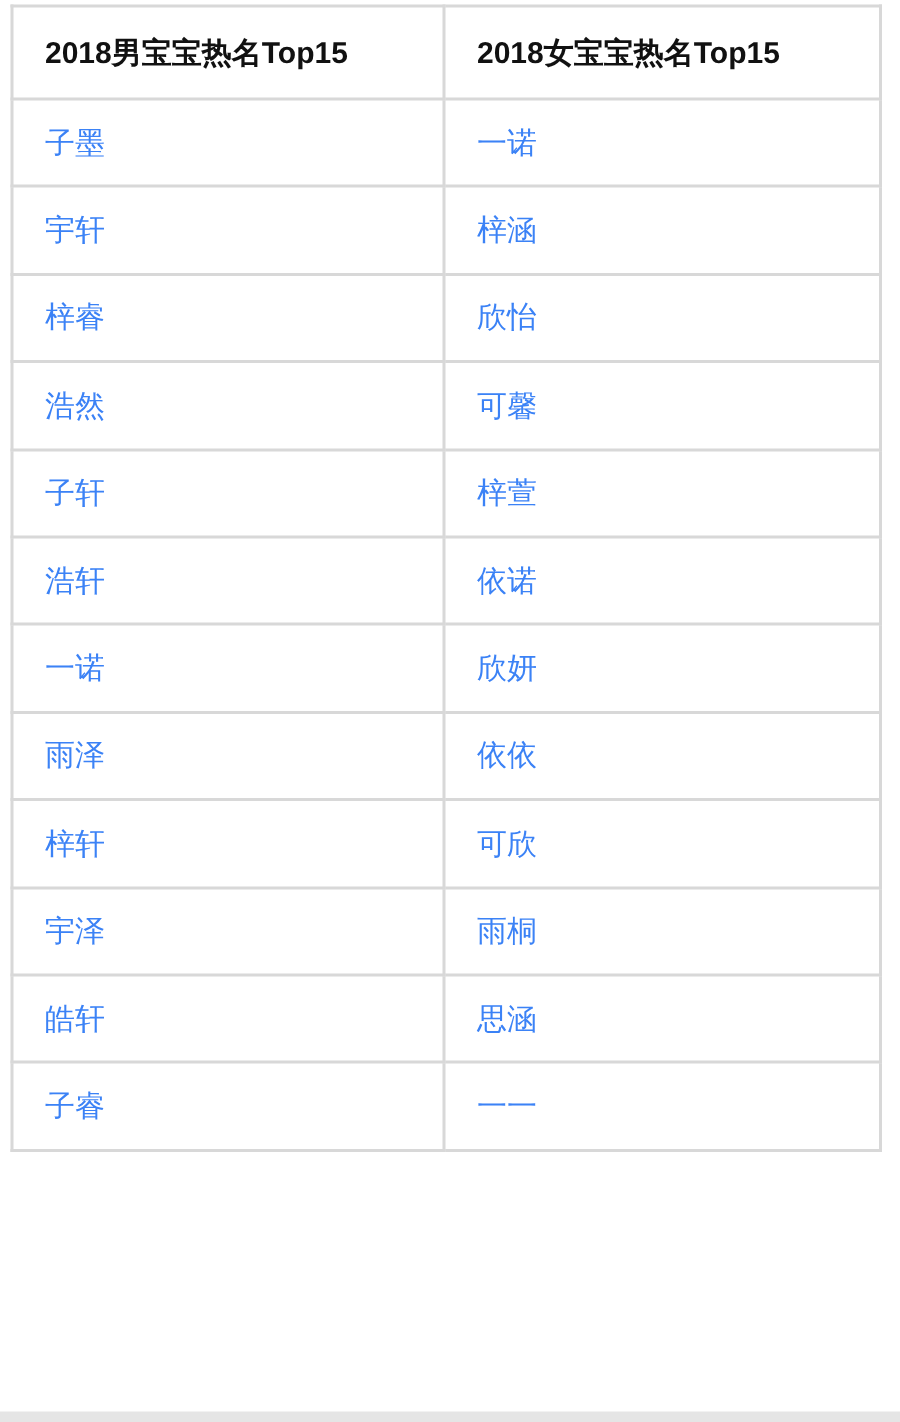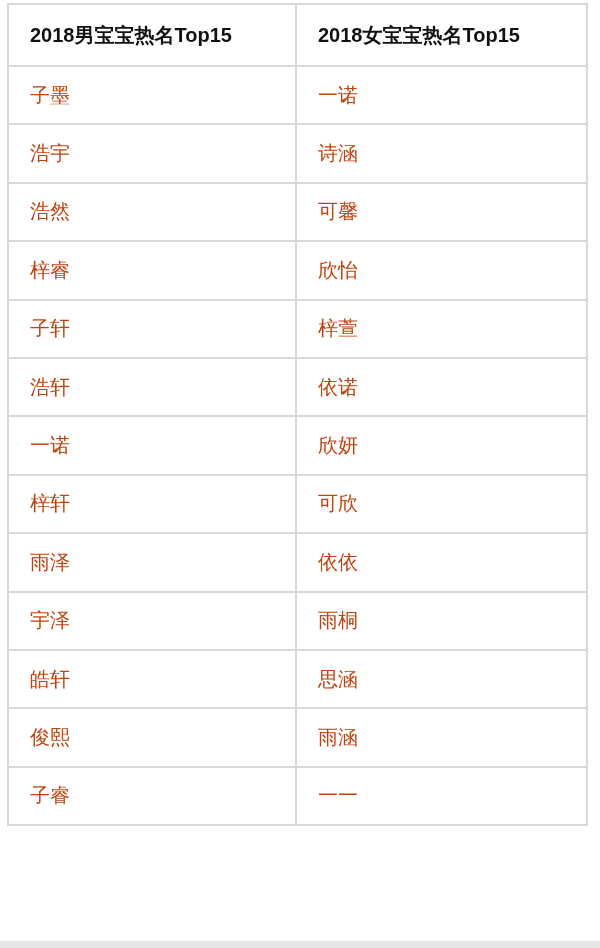--- a/index.html
+++ b/index.html
@@ -45,7 +45,7 @@
     height: 56.4px;
     font-size: 20px;
     font-weight: 400;
-    color: #c2410c;
+    color: #3b82f6;
   }
   .bottom-strip {
     position: absolute;

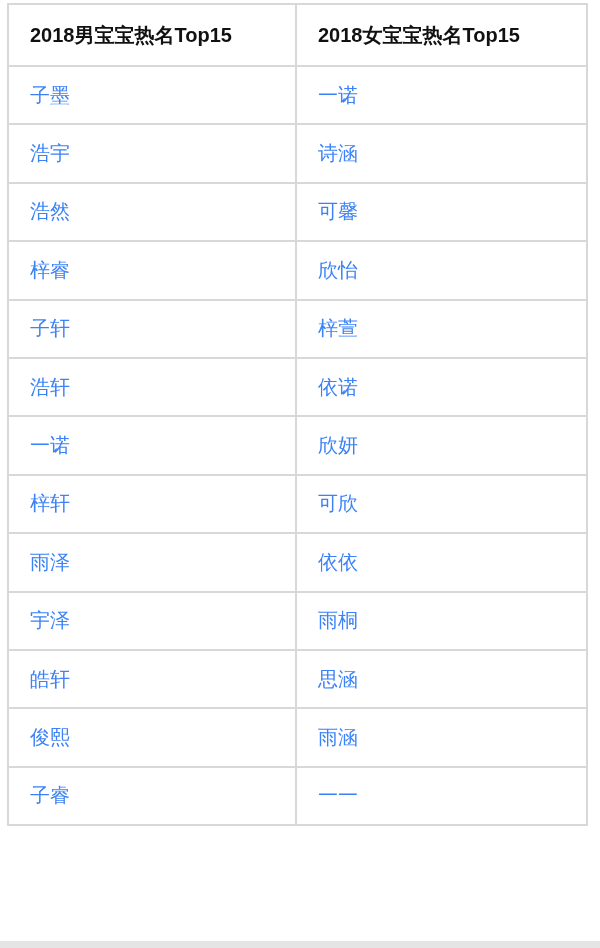--- a/index.html
+++ b/index.html
@@ -76,6 +76,10 @@
       <td>一诺</td>
     </tr>
     <tr>
+      <td>宇轩</td>
+      <td>梓涵</td>
+    </tr>
+    <tr>
       <td>浩宇</td>
       <td>诗涵</td>
     </tr>

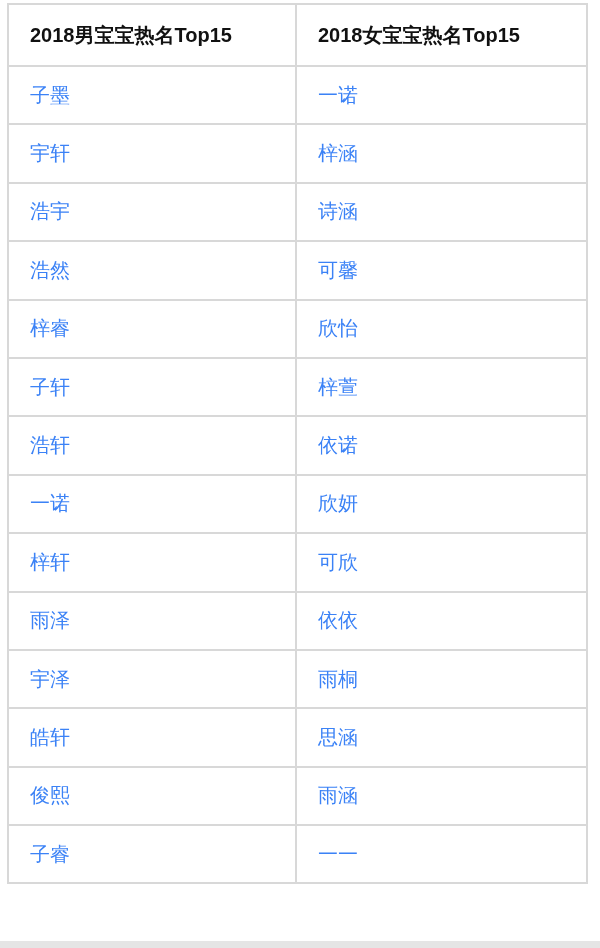--- a/index.html
+++ b/index.html
@@ -80,10 +80,6 @@
       <td>梓涵</td>
     </tr>
     <tr>
-      <td>浩宇</td>
-      <td>诗涵</td>
-    </tr>
-    <tr>
       <td>浩然</td>
       <td>可馨</td>
     </tr>

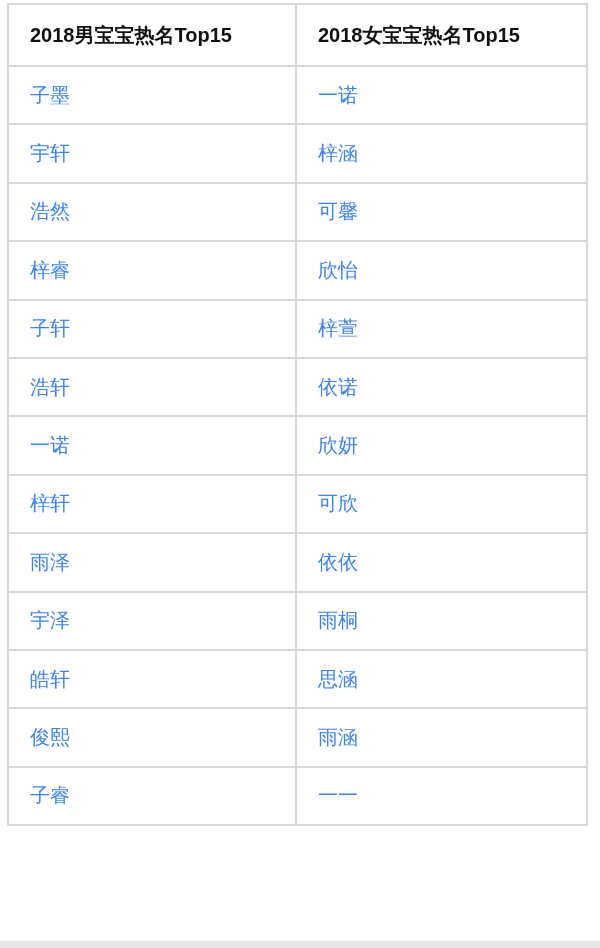--- a/index.html
+++ b/index.html
@@ -80,12 +80,12 @@
       <td>梓涵</td>
     </tr>
     <tr>
+      <td>梓睿</td>
+      <td>欣怡</td>
+    </tr>
+    <tr>
       <td>浩然</td>
       <td>可馨</td>
-    </tr>
-    <tr>
-      <td>梓睿</td>
-      <td>欣怡</td>
     </tr>
     <tr>
       <td>子轩</td>

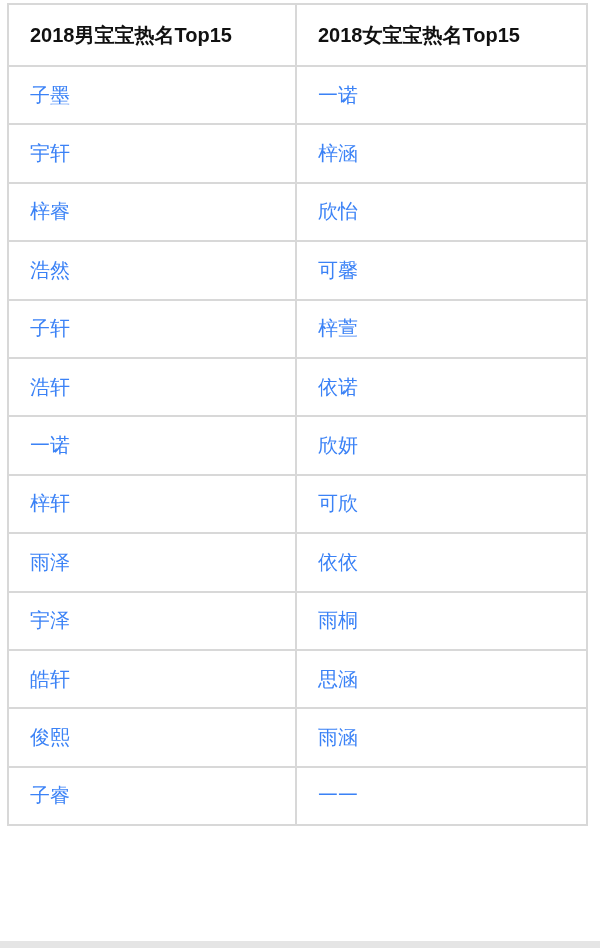--- a/index.html
+++ b/index.html
@@ -100,12 +100,12 @@
       <td>欣妍</td>
     </tr>
     <tr>
+      <td>雨泽</td>
+      <td>依依</td>
+    </tr>
+    <tr>
       <td>梓轩</td>
       <td>可欣</td>
-    </tr>
-    <tr>
-      <td>雨泽</td>
-      <td>依依</td>
     </tr>
     <tr>
       <td>宇泽</td>

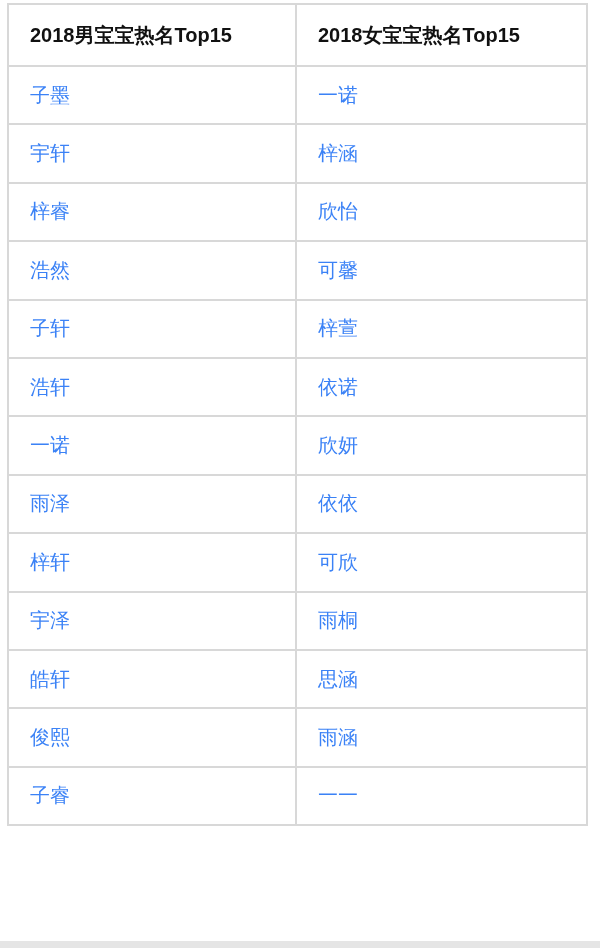--- a/index.html
+++ b/index.html
@@ -116,10 +116,6 @@
       <td>思涵</td>
     </tr>
     <tr>
-      <td>俊熙</td>
-      <td>雨涵</td>
-    </tr>
-    <tr>
       <td>子睿</td>
       <td>一一</td>
     </tr>

